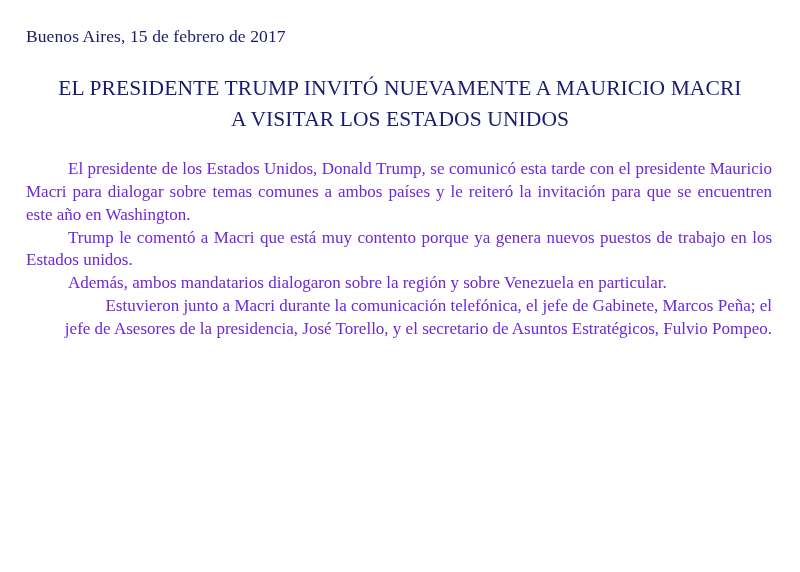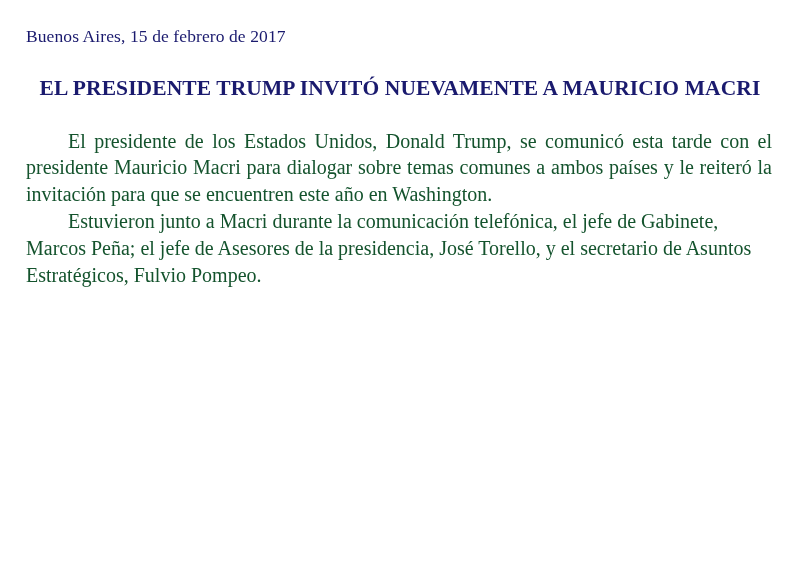--- a/index.html
+++ b/index.html
@@ -31,7 +31,7 @@
     margin: 26px 0 0 0;
     text-align: center;
     font-size: 21.5px;
-    font-weight: bold;
+    font-weight: normal;
     line-height: 1.42;
     color: #1a1a6e;
     letter-spacing: 0.1px;

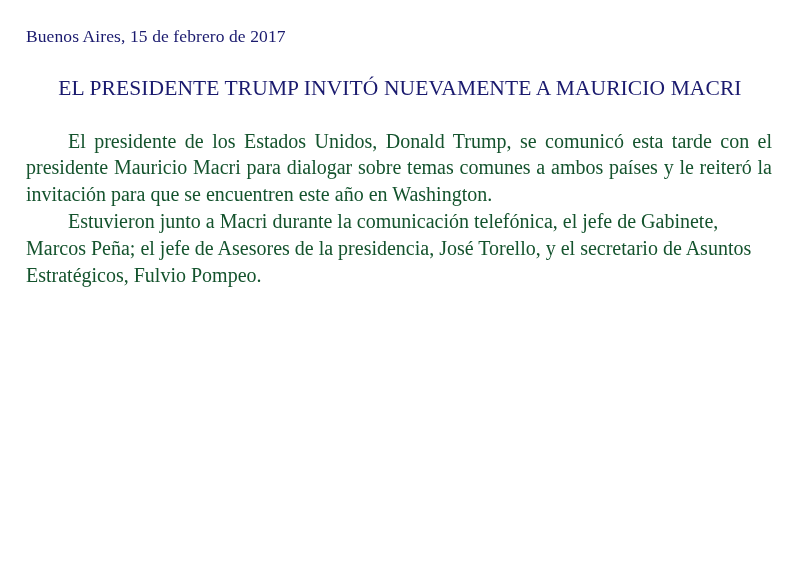--- a/index.html
+++ b/index.html
@@ -67,6 +67,7 @@
 
   <h1 class="headline">
     <span>EL PRESIDENTE TRUMP INVITÓ NUEVAMENTE A MAURICIO MACRI</span>
+    <span class="line2">A VISITAR LOS ESTADOS UNIDOS</span>
   </h1>
 
   <div class="body-copy">

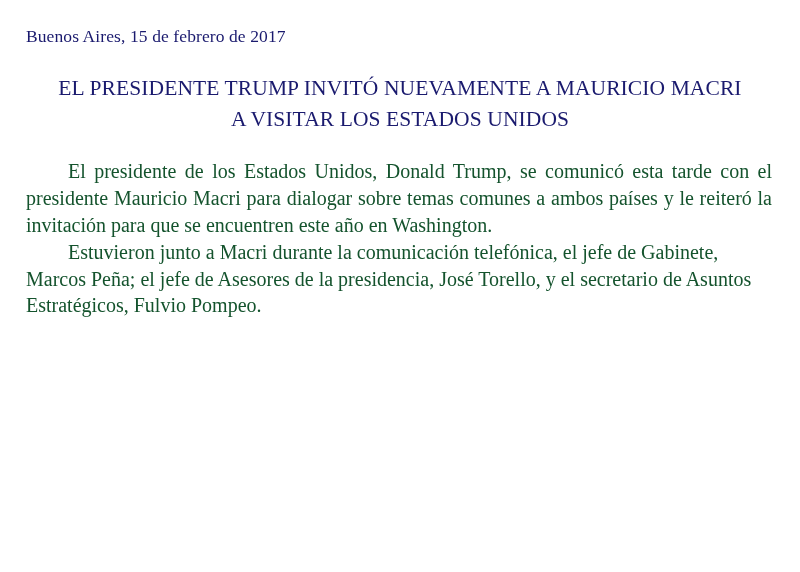--- a/index.html
+++ b/index.html
@@ -46,11 +46,11 @@
   }
   .para {
     margin: 0;
-    font-size: 20px;
+    font-size: 17px;
     line-height: 1.345;
     text-align: justify;
     text-indent: 42px;
-    color: #14532d;
+    color: #6d28d9;
     -webkit-hyphens: none;
     hyphens: none;
   }

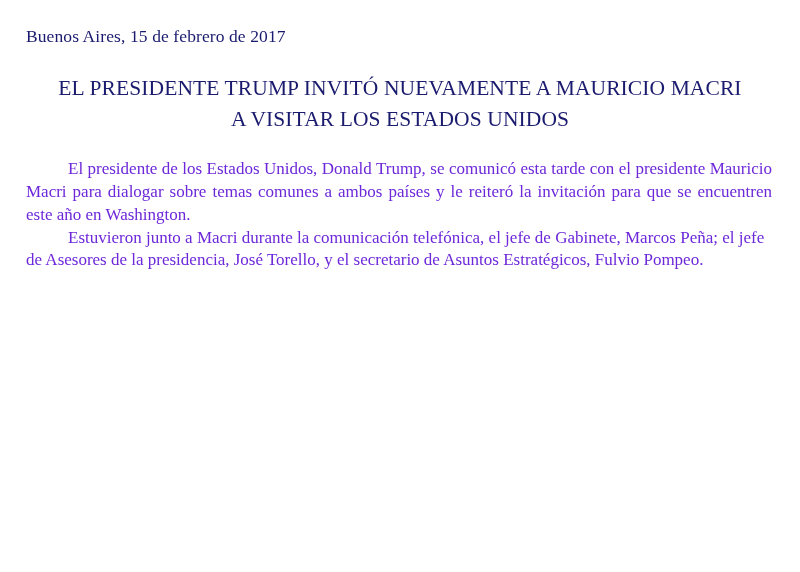--- a/index.html
+++ b/index.html
@@ -72,6 +72,7 @@
 
   <div class="body-copy">
     <p class="para">El presidente de los Estados Unidos, Donald Trump, se comunicó esta tarde con el presidente Mauricio Macri para dialogar sobre temas comunes a ambos países y le reiteró la invitación para que se encuentren este año en Washington.</p>
+    <p class="para">Trump le comentó a Macri que está muy contento porque ya genera nuevos puestos de trabajo en los Estados unidos.</p>
     <p class="para">Estuvieron junto a Macri durante la comunicación telefónica, el jefe de Gabinete, Marcos Peña; el jefe de Asesores de la presidencia, José Torello, y el secretario de Asuntos Estratégicos, Fulvio Pompeo.</p>
   </div>
 

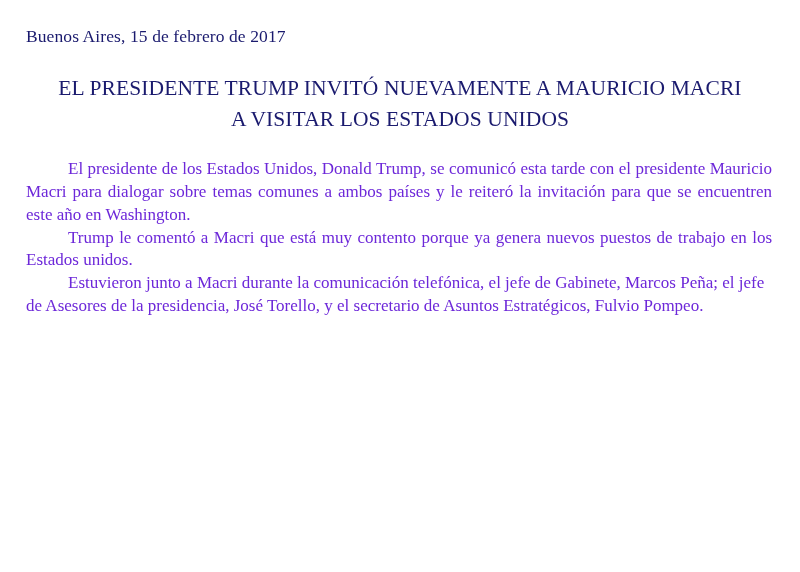--- a/index.html
+++ b/index.html
@@ -73,6 +73,7 @@
   <div class="body-copy">
     <p class="para">El presidente de los Estados Unidos, Donald Trump, se comunicó esta tarde con el presidente Mauricio Macri para dialogar sobre temas comunes a ambos países y le reiteró la invitación para que se encuentren este año en Washington.</p>
     <p class="para">Trump le comentó a Macri que está muy contento porque ya genera nuevos puestos de trabajo en los Estados unidos.</p>
+    <p class="para">Además, ambos mandatarios dialogaron sobre la región y sobre Venezuela en particular.</p>
     <p class="para">Estuvieron junto a Macri durante la comunicación telefónica, el jefe de Gabinete, Marcos Peña; el jefe de Asesores de la presidencia, José Torello, y el secretario de Asuntos Estratégicos, Fulvio Pompeo.</p>
   </div>
 

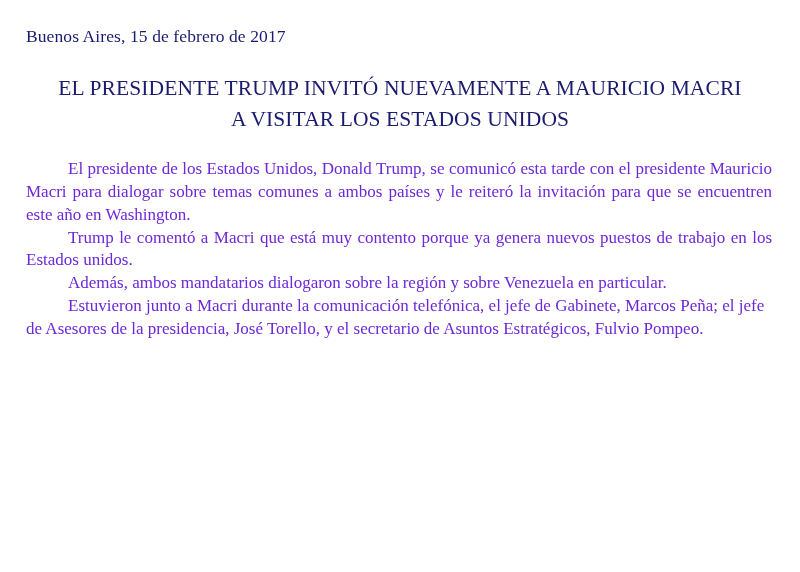--- a/index.html
+++ b/index.html
@@ -55,7 +55,8 @@
     hyphens: none;
   }
   .para:last-child {
-    text-align: left;
+    text-align: right;
+    margin-left: 12px;
   }
 </style>
 </head>

